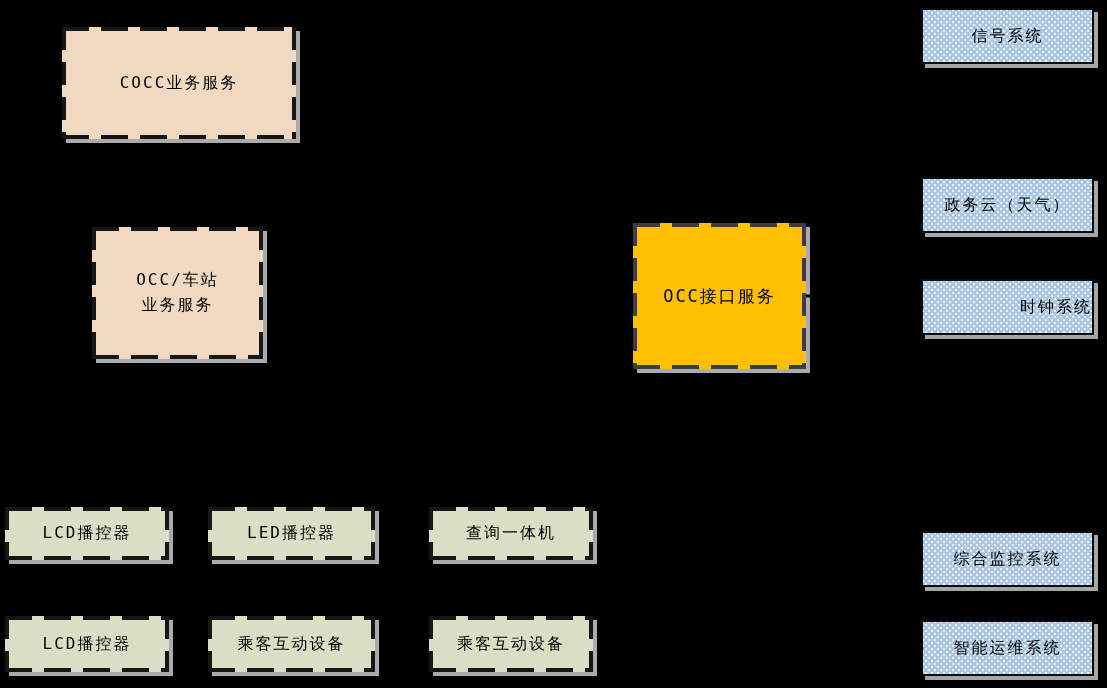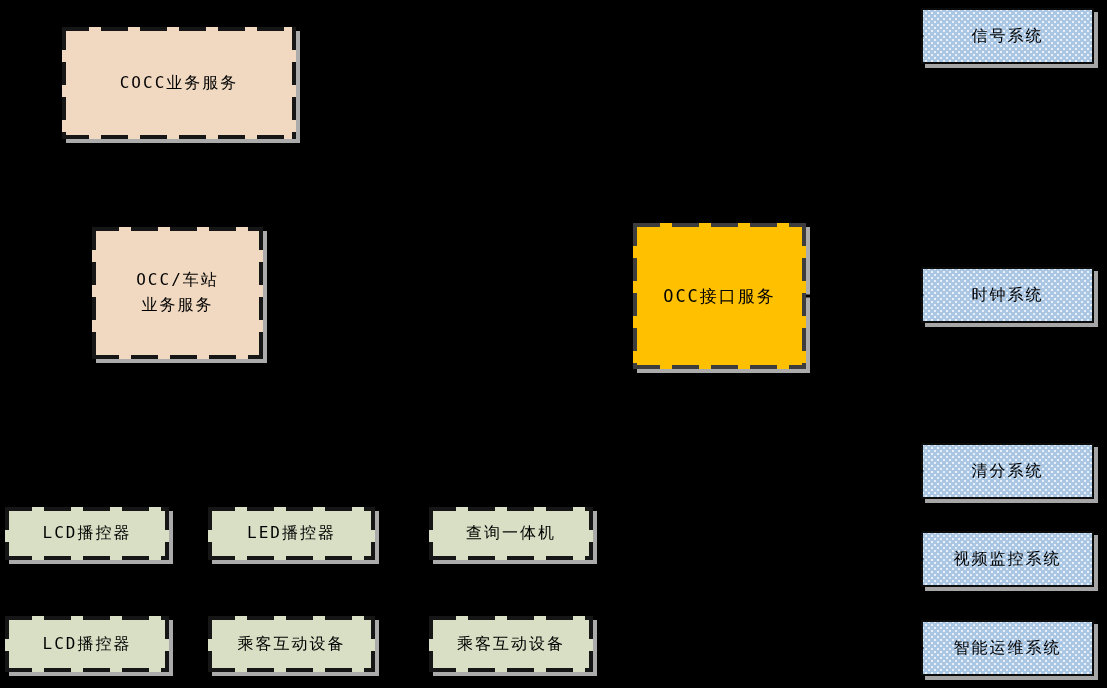--- a/index.html
+++ b/index.html
@@ -139,6 +139,10 @@
     <span class="arrowhead-left"></span>
     <span class="lbl">信号系统</span>
   </div>
+  <div class="node sysbox sys2">
+    <span class="arrowhead-left"></span>
+    <span class="lbl">政务云（天气）</span>
+  </div>
   <div class="node sysbox sys3">
     <span class="arrowhead-left"></span>
     <span class="lbl">时钟系统</span>

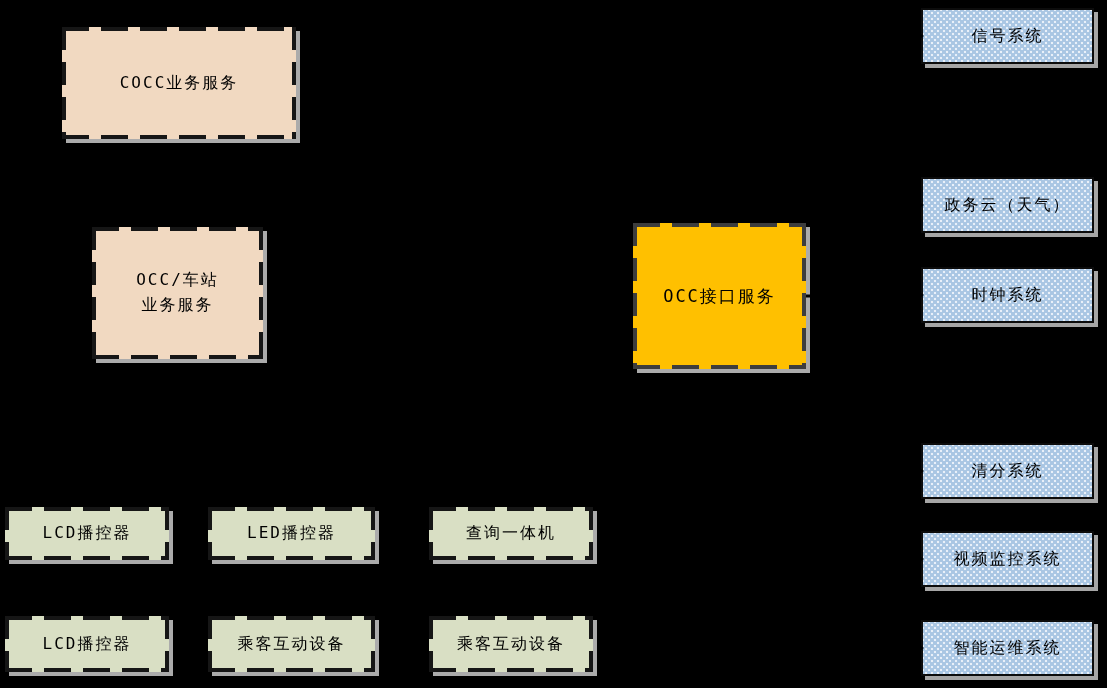--- a/index.html
+++ b/index.html
@@ -81,7 +81,7 @@
   .sys0 { top: 8px;   }
   .sys1 { top: 88px;  }
   .sys2 { top: 177px; }
-  .sys3 { top: 267px; }
+  .sys3 { top: 279px; justify-content: flex-end; }
   .sys4 { top: 354px; }
   .sys5 { top: 443px; }
   .sys6 { top: 531px; }

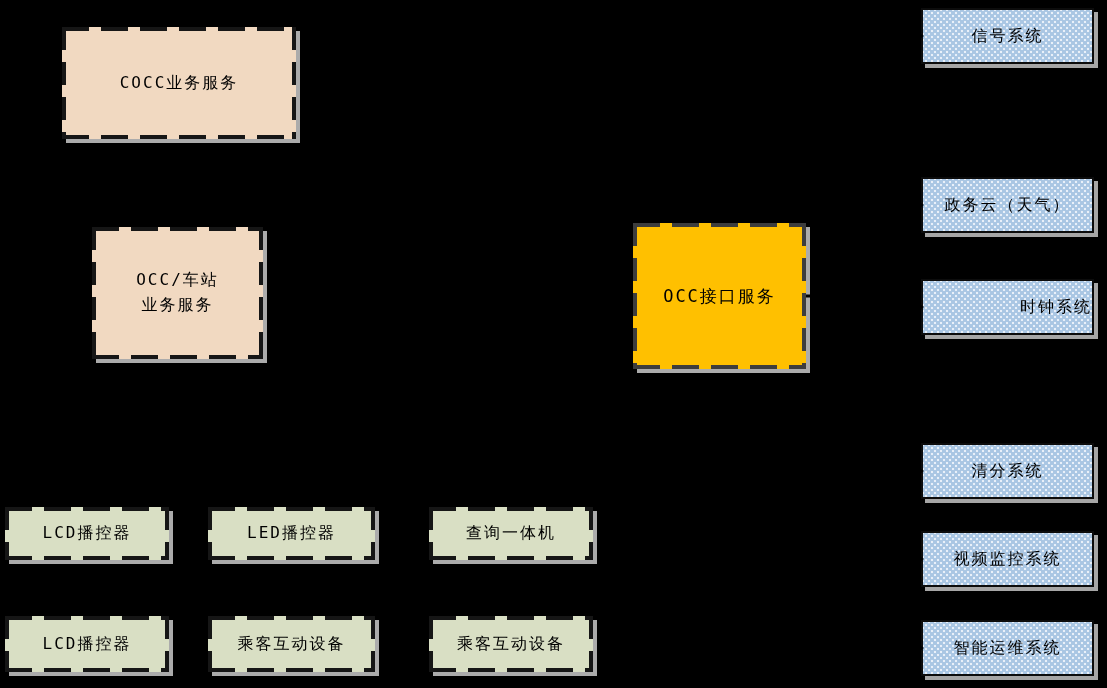--- a/index.html
+++ b/index.html
@@ -147,10 +147,6 @@
     <span class="arrowhead-left"></span>
     <span class="lbl">时钟系统</span>
   </div>
-  <div class="node sysbox sys5">
-    <span class="arrowhead-left"></span>
-    <span class="lbl">清分系统</span>
-  </div>
   <div class="node sysbox sys6">
     <span class="arrowhead-left"></span>
     <span class="lbl">视频监控系统</span>

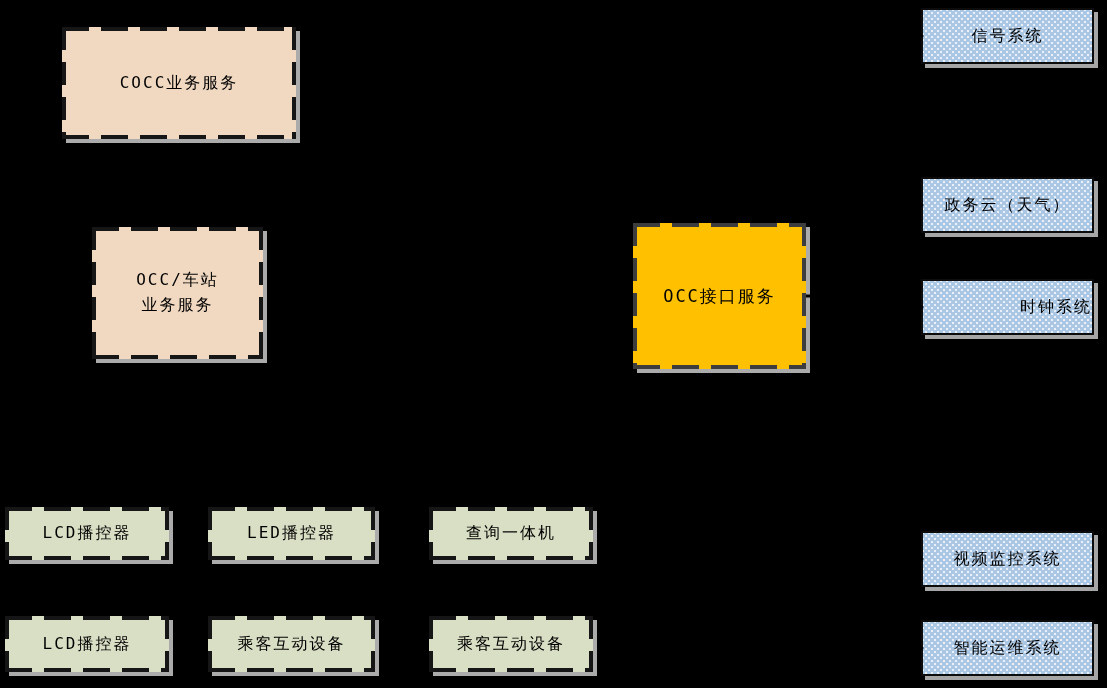--- a/index.html
+++ b/index.html
@@ -149,7 +149,7 @@
   </div>
   <div class="node sysbox sys6">
     <span class="arrowhead-left"></span>
-    <span class="lbl">视频监控系统</span>
+    <span class="lbl">综合监控系统</span>
   </div>
   <div class="node sysbox sys7">
     <span class="arrowhead-left"></span>

